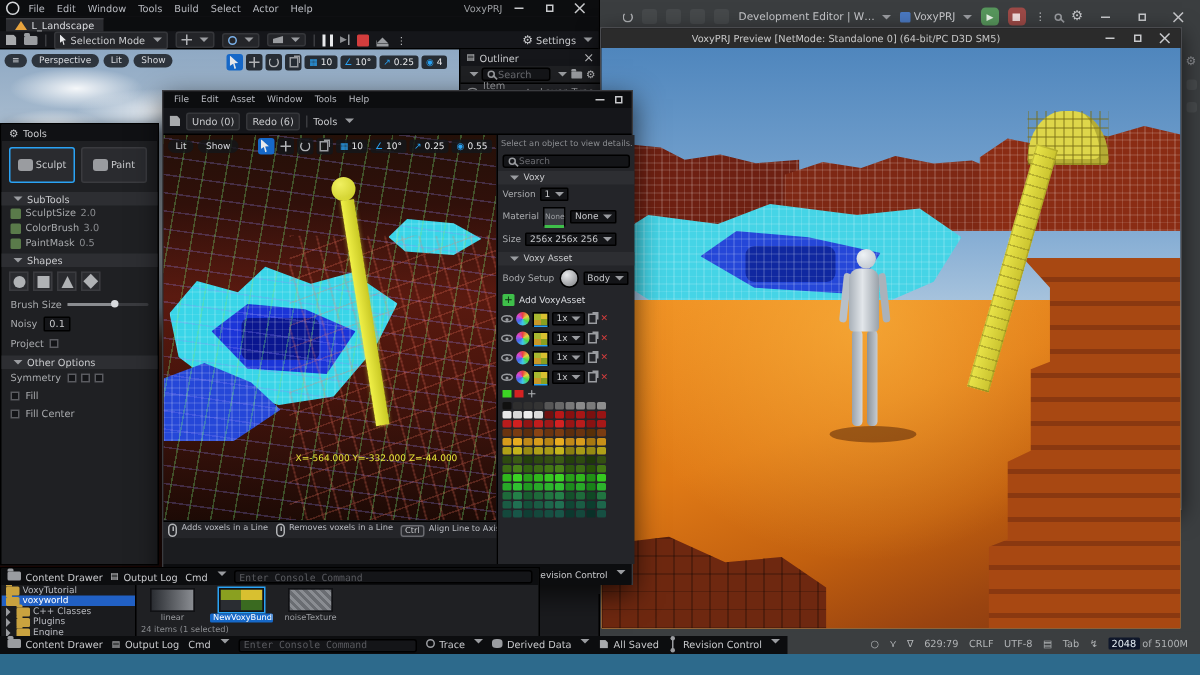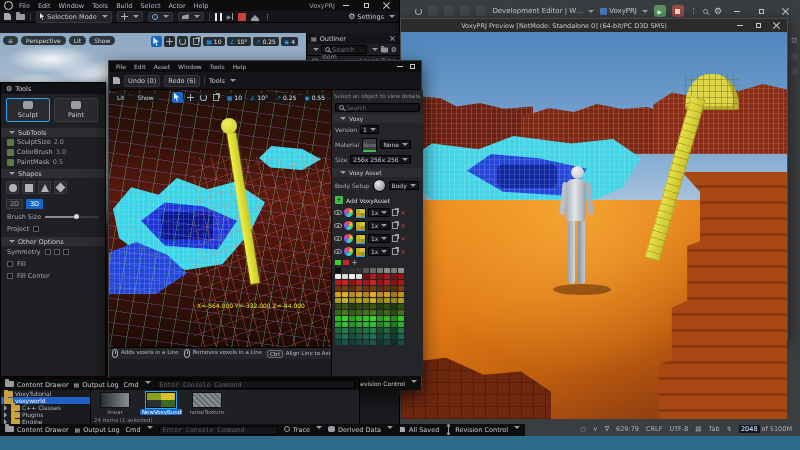--- a/index.html
+++ b/index.html
@@ -292,6 +292,12 @@
           <span class="x-icon"></span>
         </span>
     </div>
+    <div class="ue-tabs">
+      <div class="ue-tab">
+        <span class="i-warn"></span>
+        <span>L_Landscape</span>
+      </div>
+    </div>
     <div class="ue-toolbar">
       <span class="i-disk"></span>
       <span class="i-folder"></span>

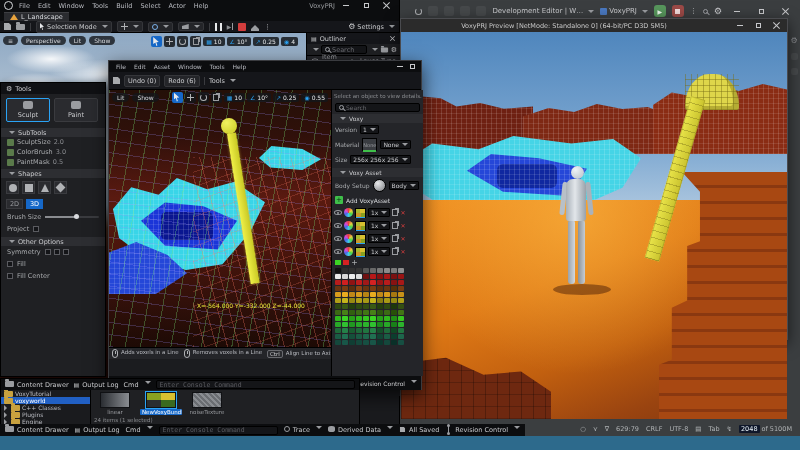--- a/index.html
+++ b/index.html
@@ -82,7 +82,7 @@
   #toolswin{left:0;top:82px;width:106px;height:295px;background:#1f2023;border:1px solid #000;box-shadow:2px 2px 8px rgba(0,0,0,.5);font-size:6.5px}
   .tp-head{height:11px;background:#101114;display:flex;align-items:center;padding:0 5px;gap:3px}
   .tp-modes{display:flex;gap:4px;padding:4px 5px}
-  .tp-mode{width:44px;height:24px;background:#2a2b2f;border:1px solid #3a3b3f;border-radius:2px;display:flex;flex-direction:column;align-items:center;justify-content:center;gap:2px}
+  .tp-mode{width:44px;height:24px;background:#2a2b2f;border:1px solid #3a3b3f;border-radius:2px;display:flex;flex-direction:row;align-items:center;justify-content:center;gap:2px}
   .tp-mode.on{border-color:#2aa3f5}
   .tp-mico{width:10px;height:8px;background:#9a9ca0;border-radius:2px}
   .sect{height:9px;background:#2d2e32;display:flex;align-items:center;gap:3px;padding:0 5px;color:#c8c9cc;margin-top:2px}

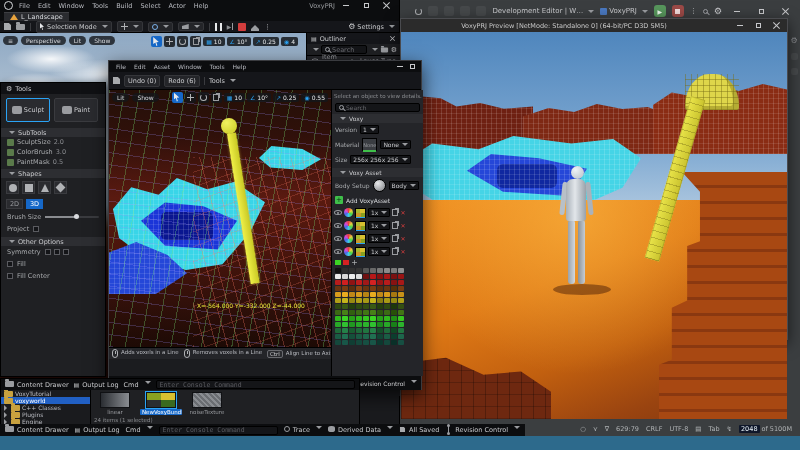--- a/index.html
+++ b/index.html
@@ -465,10 +465,6 @@
           <i class="sh d"></i>
         </span>
       </div>
-    <div class="row" id="tp-dims" style="gap:3px;padding:2px 5px">
-        <span class="dimbtn">2D</span>
-        <span class="dimbtn on">3D</span>
-      </div>
     <div class="tp-row">
       <span>Brush Size</span>
       <span class="slider">

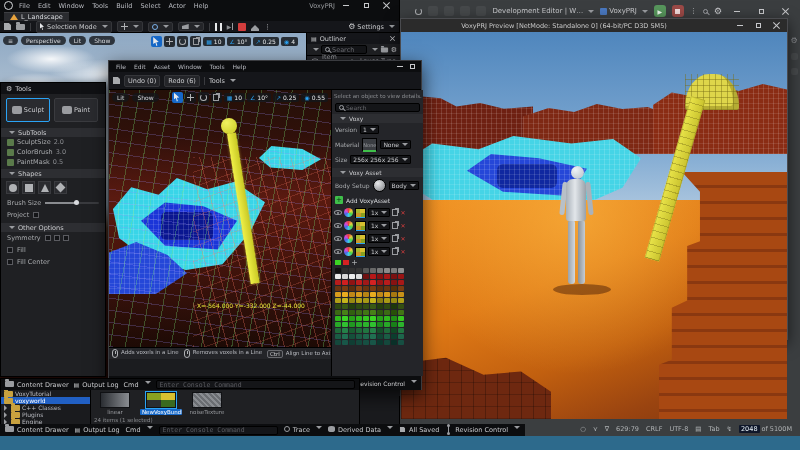--- a/index.html
+++ b/index.html
@@ -473,6 +473,10 @@
         </span>
     </div>
     <div class="tp-row">
+      <span>Noisy</span>
+      <span class="valbox">0.1</span>
+    </div>
+    <div class="tp-row">
       <span>Project</span>
       <span class="cbx"></span>
     </div>

